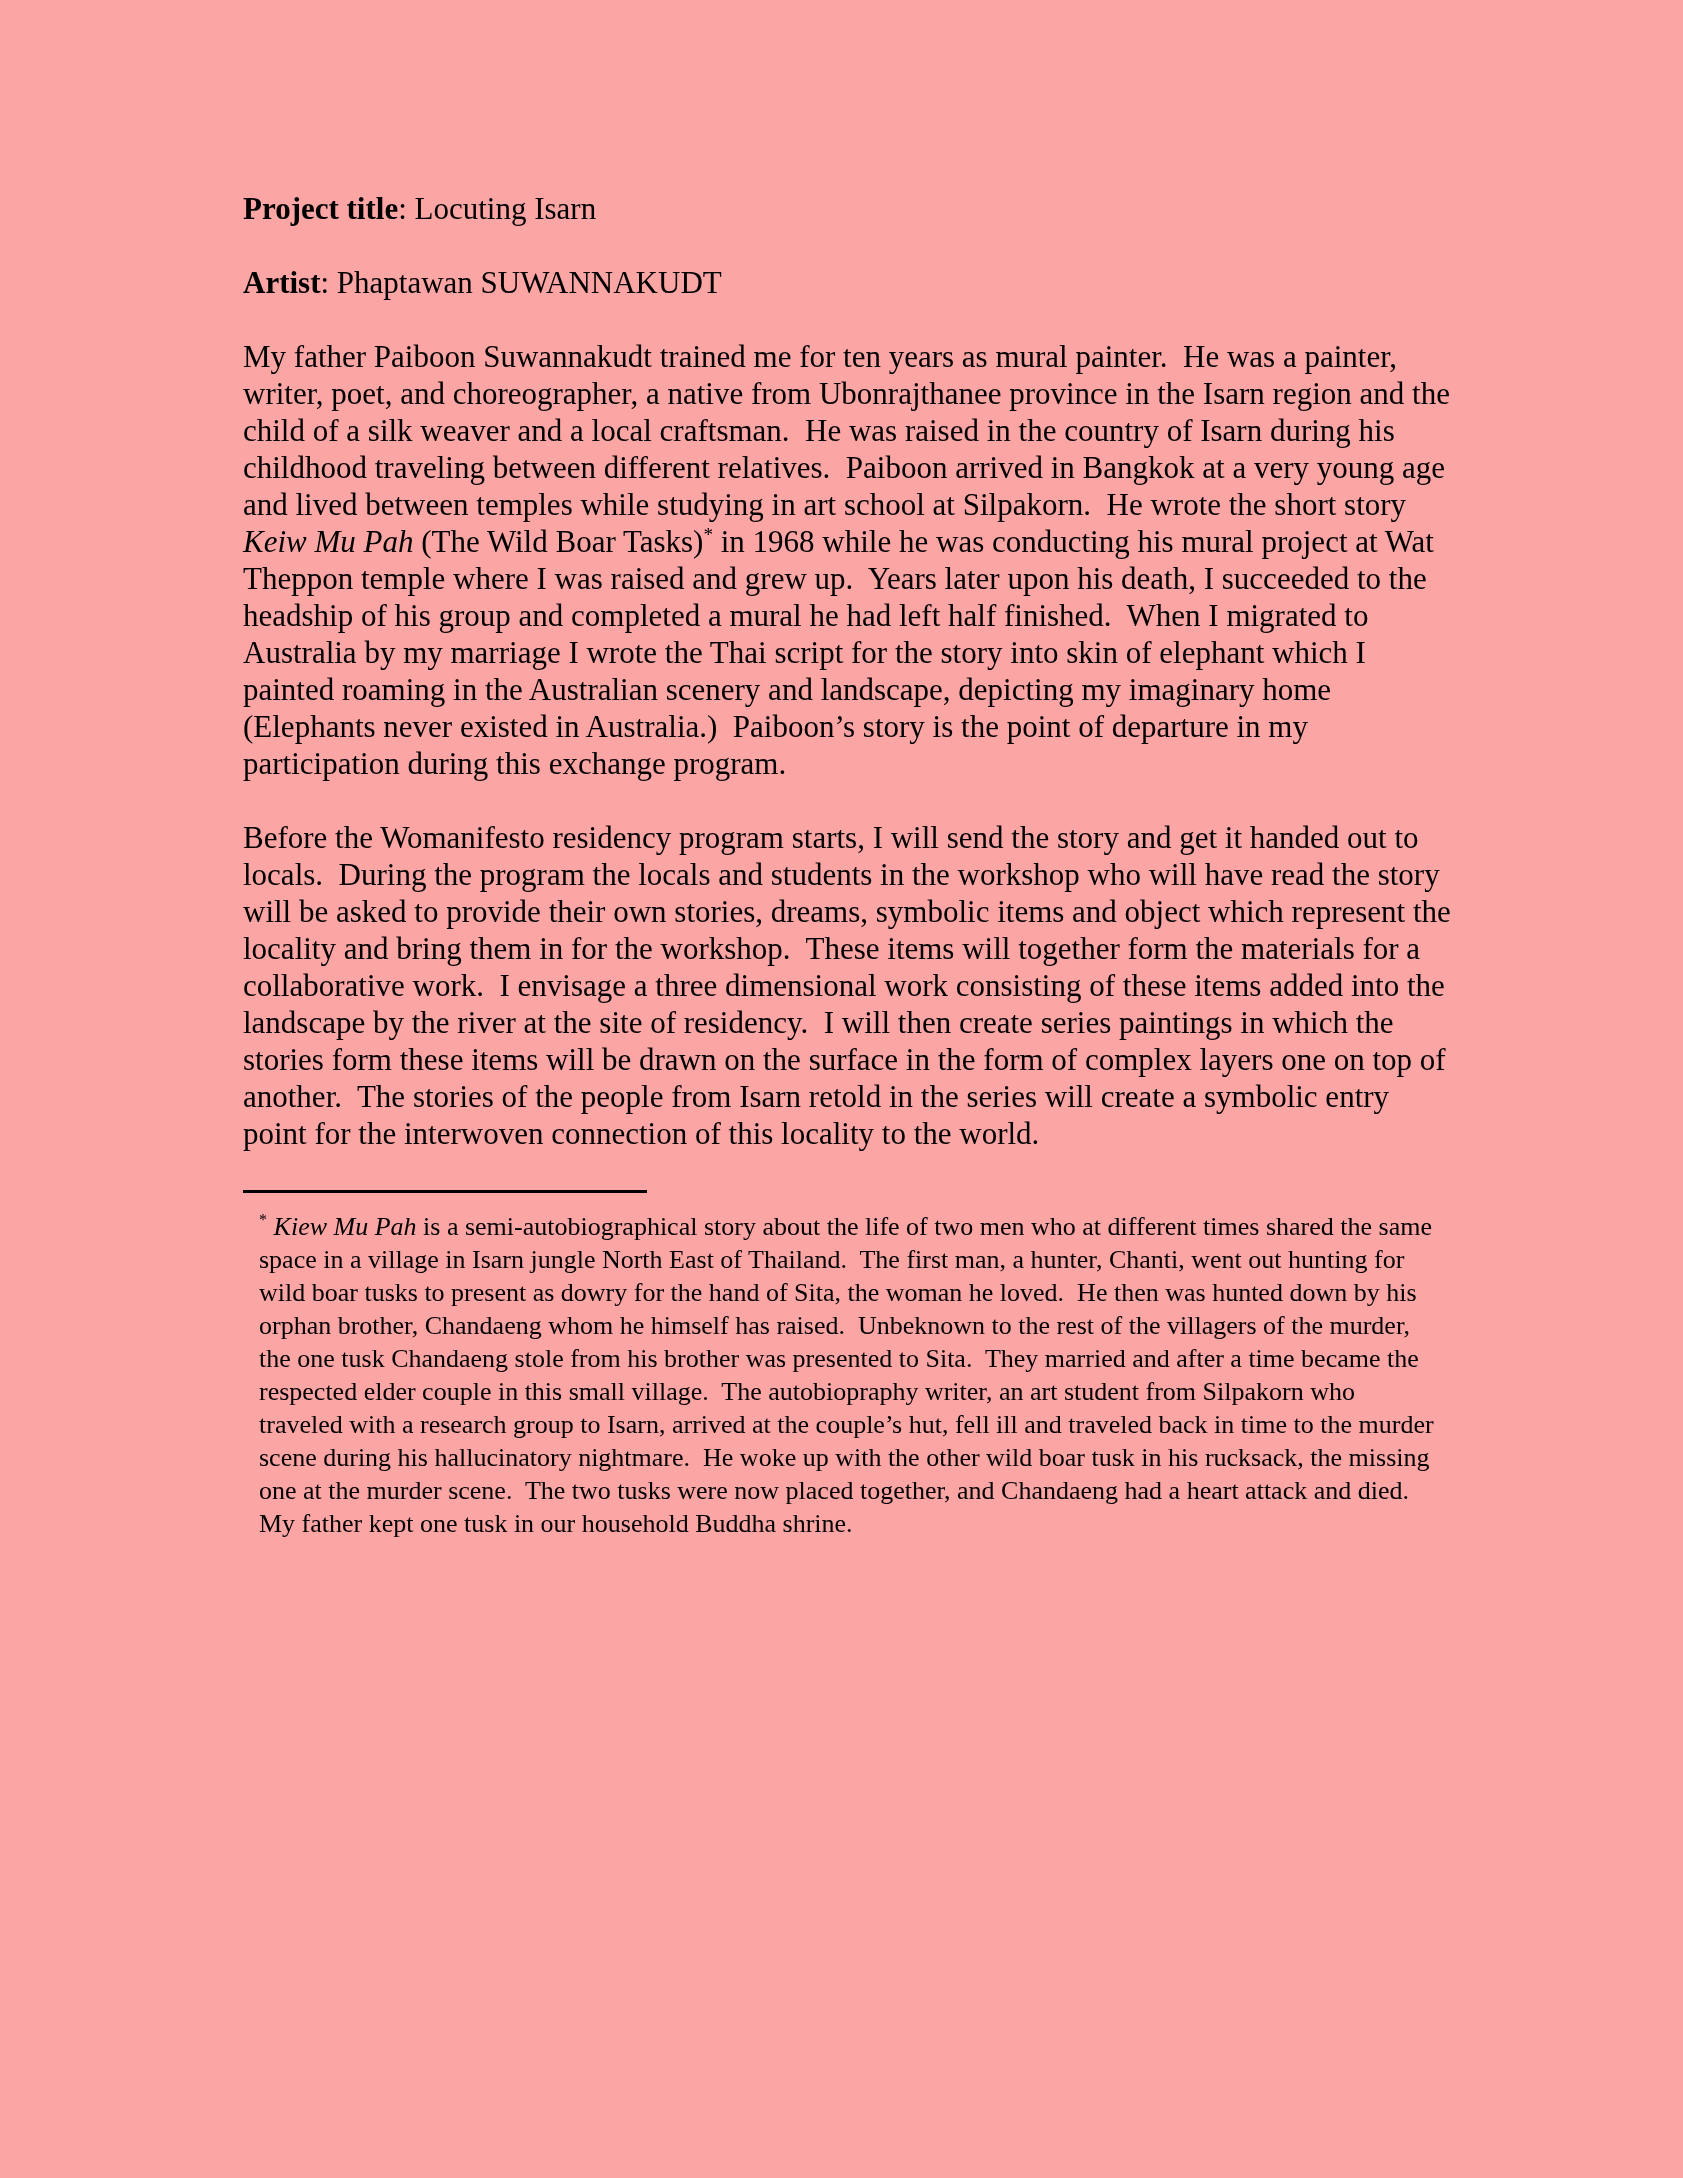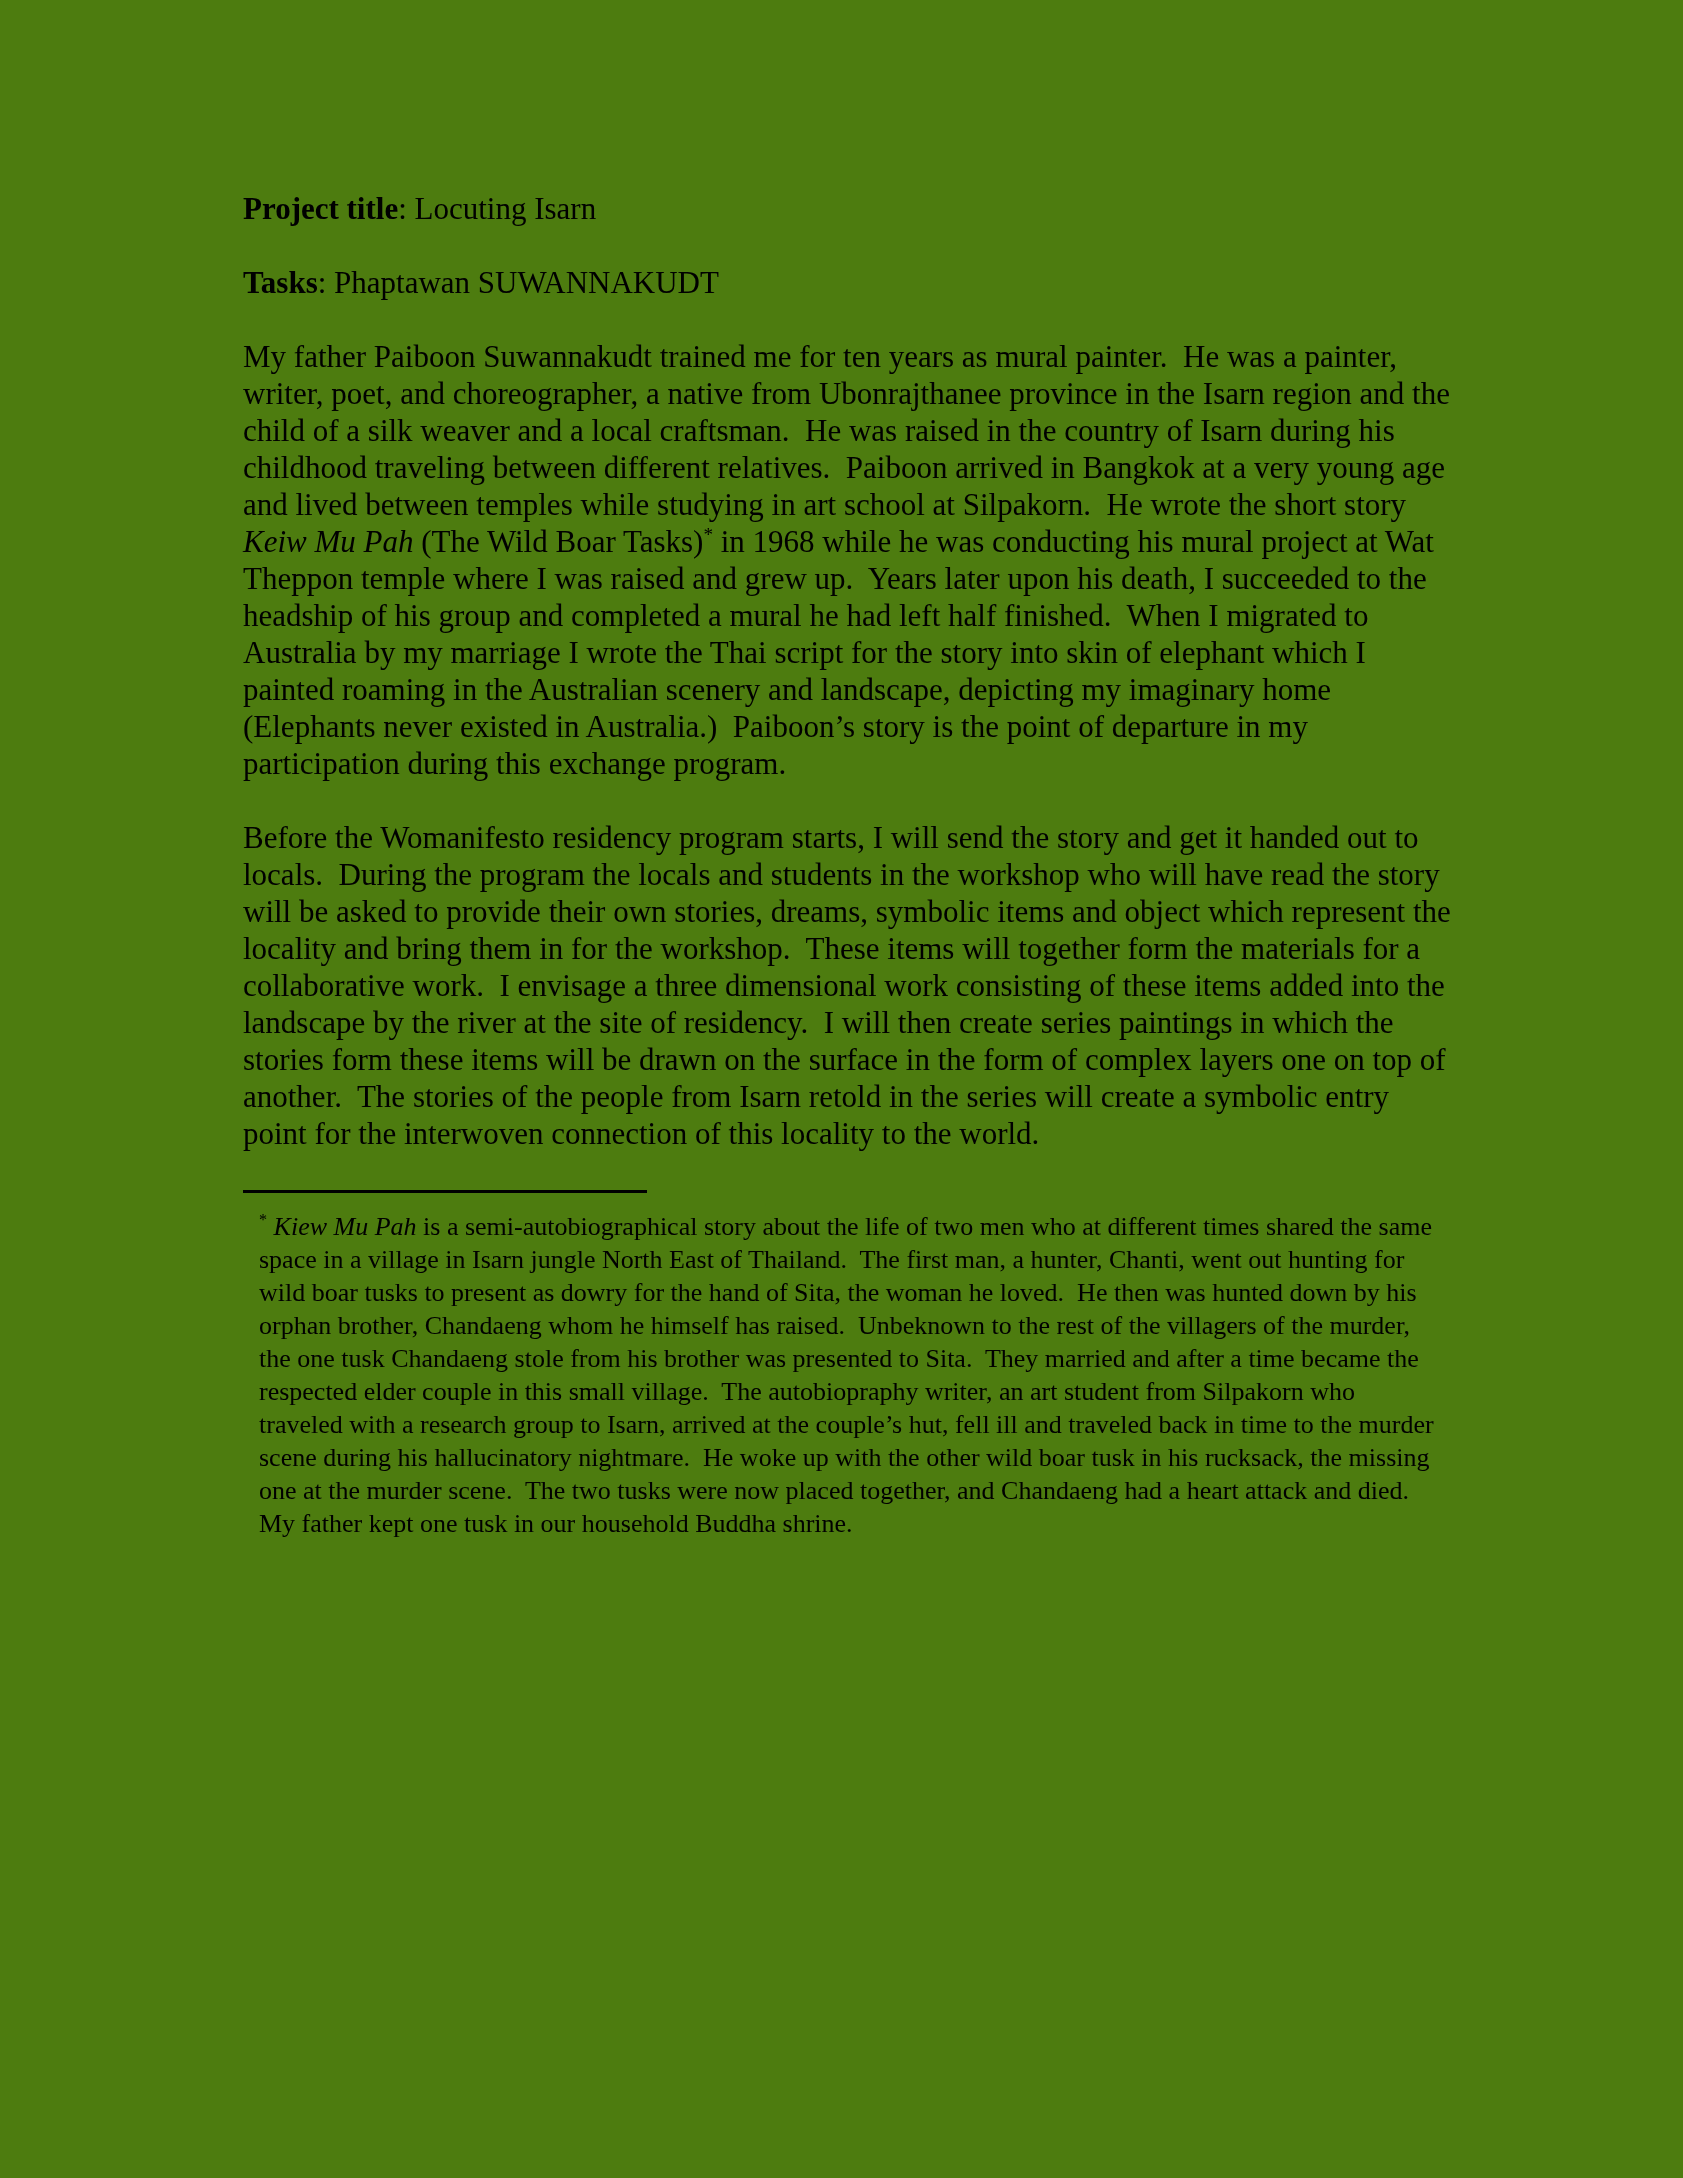--- a/index.html
+++ b/index.html
@@ -12,7 +12,7 @@
     width: 1683px;
     height: 2178px;
     box-sizing: border-box;
-    background: #4d7c0f;
+    background: #fca5a5;
     color: #000000;
     font-family: "Liberation Serif", "DejaVu Serif", serif;
     padding: 190px 233px 0 243px;

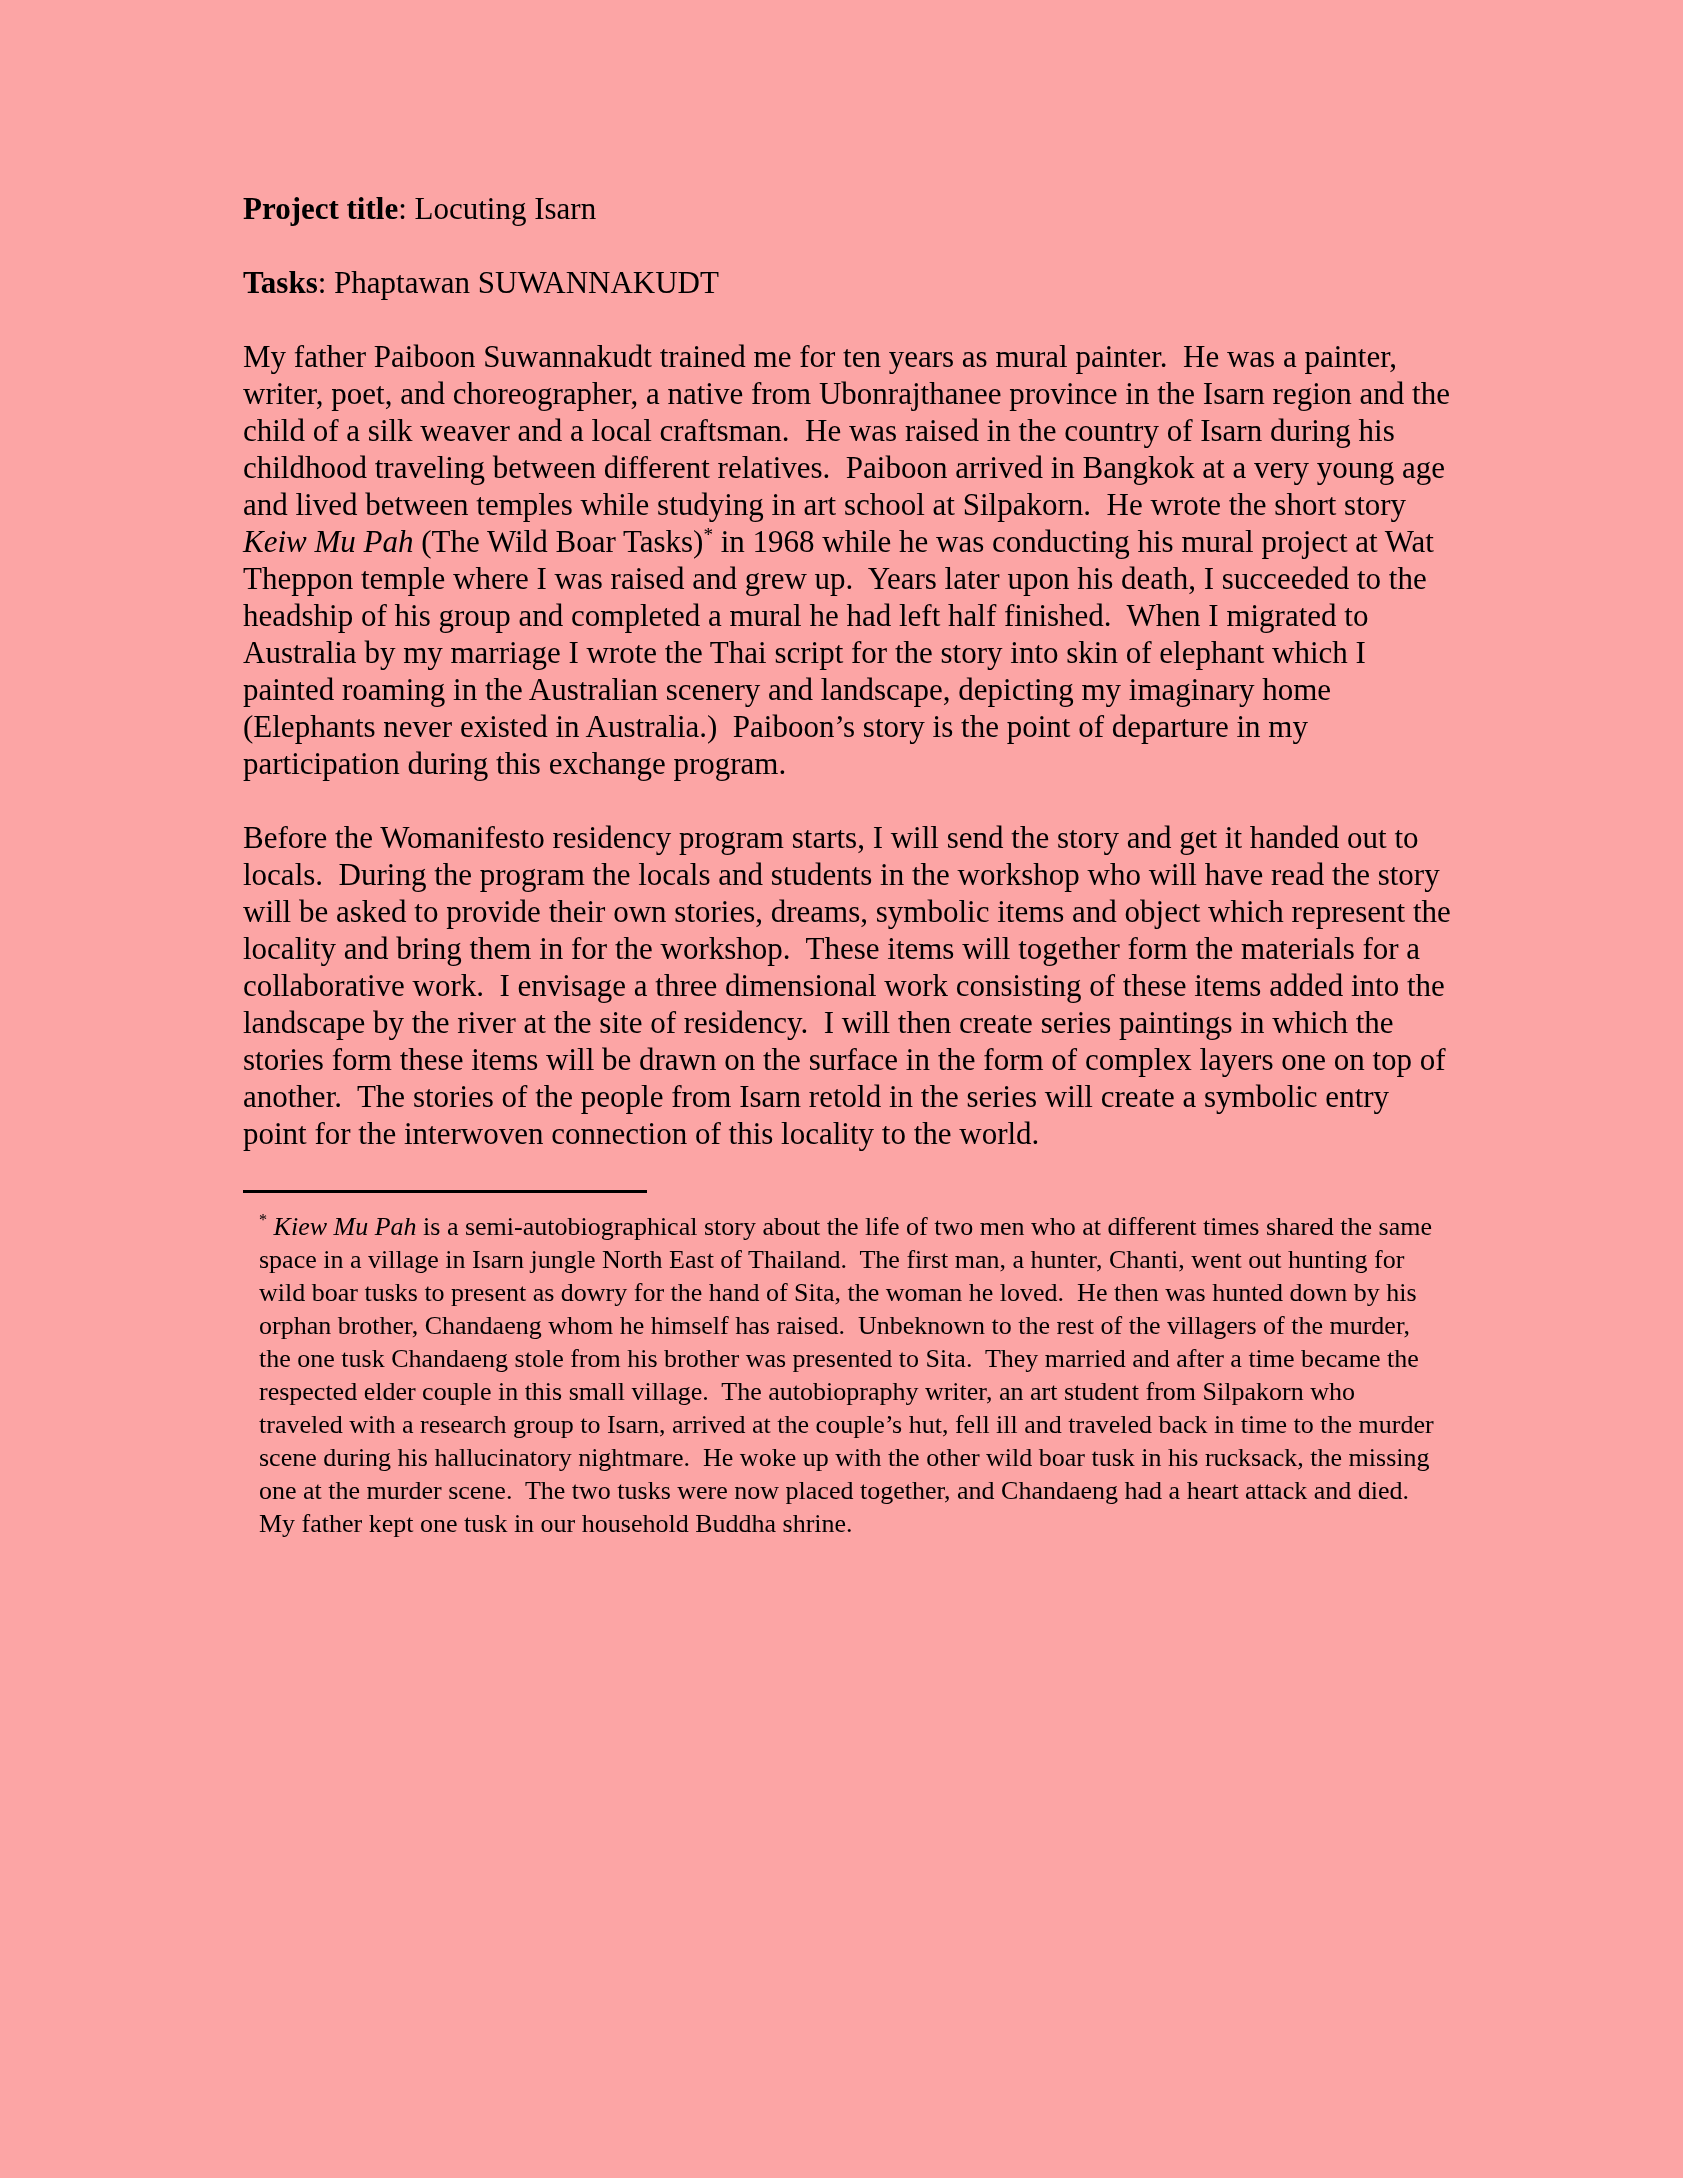--- a/index.html
+++ b/index.html
@@ -59,7 +59,7 @@
 
     <p class="body-text block-gap"><strong>Project title</strong><span>: Locuting Isarn</span></p>
 
-    <p class="body-text block-gap"><strong>Tasks</strong><span>: Phaptawan SUWANNAKUDT</span></p>
+    <p class="body-text block-gap"><strong>Artist</strong><span>: Phaptawan SUWANNAKUDT</span></p>
 
 
 

